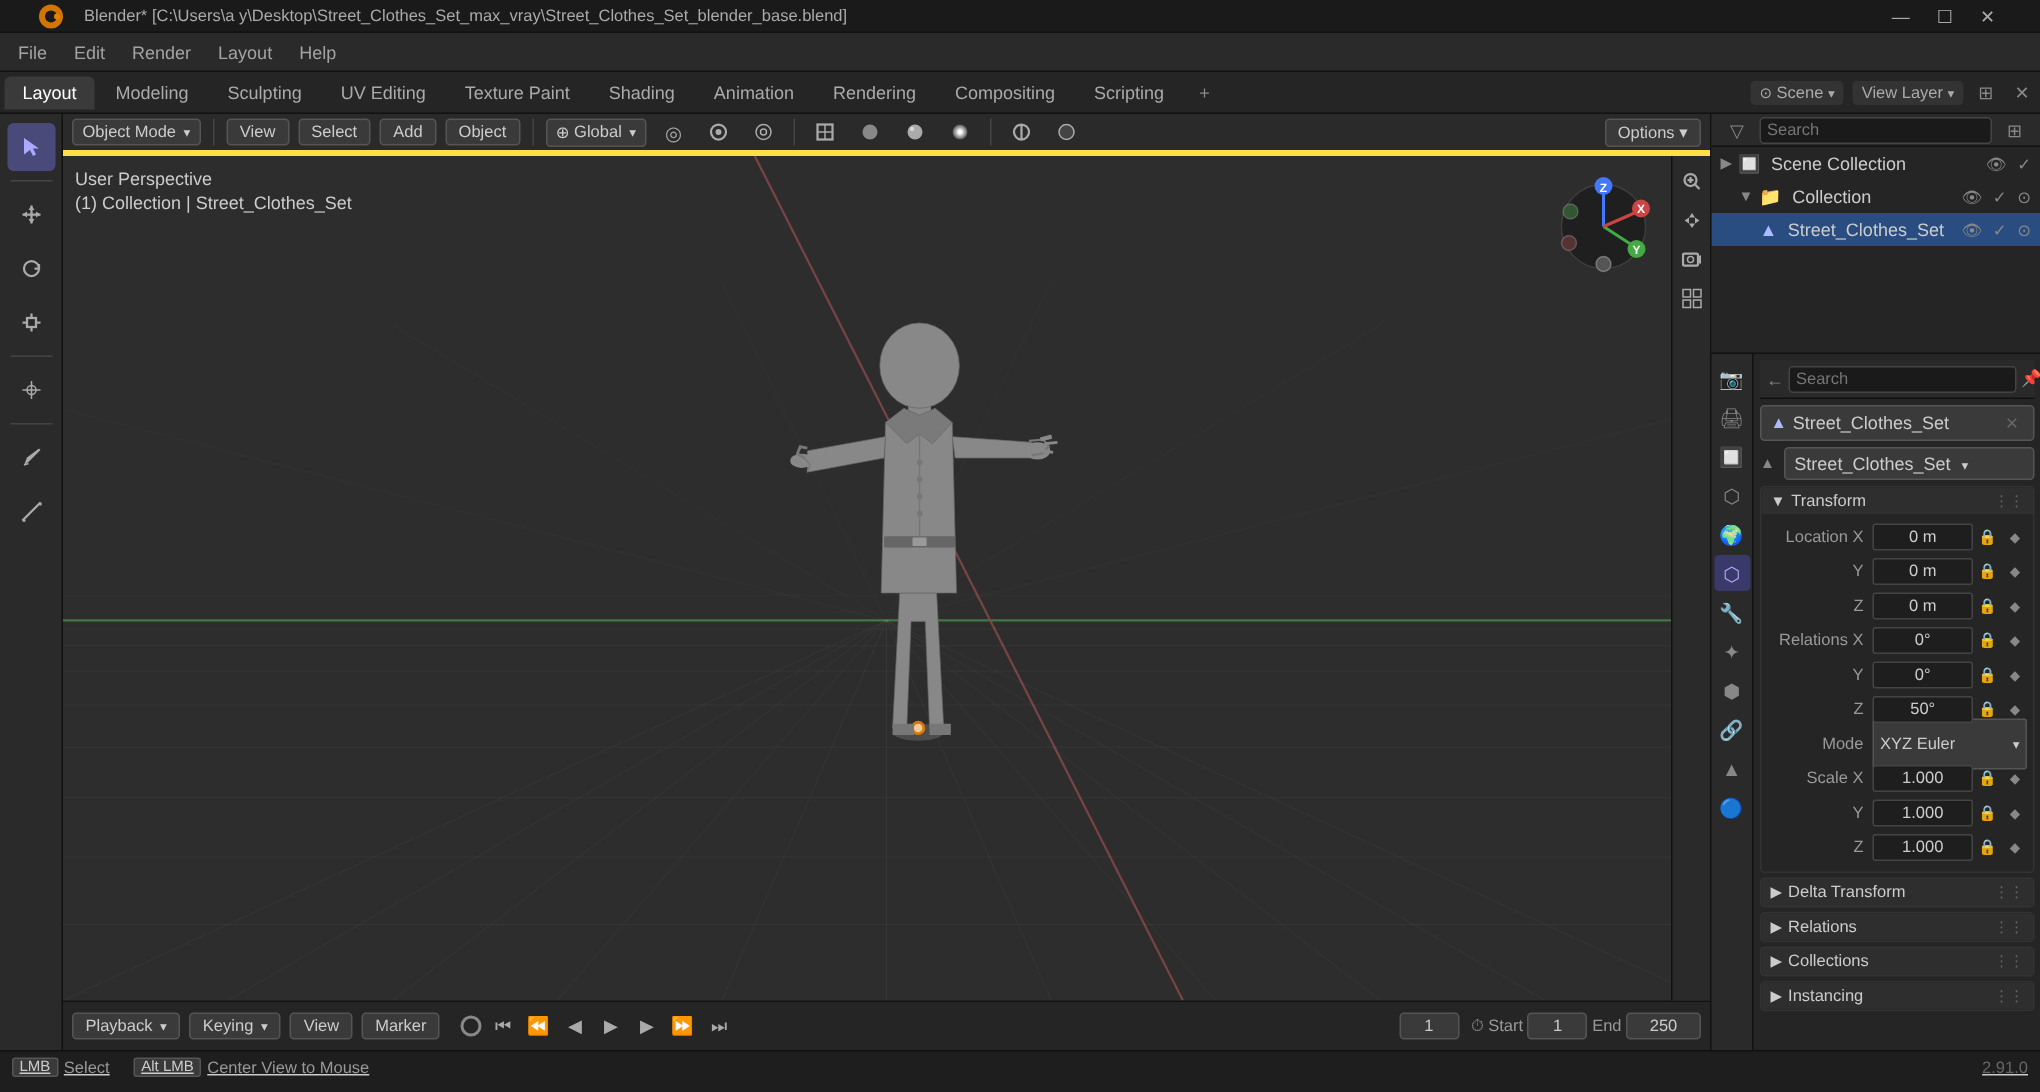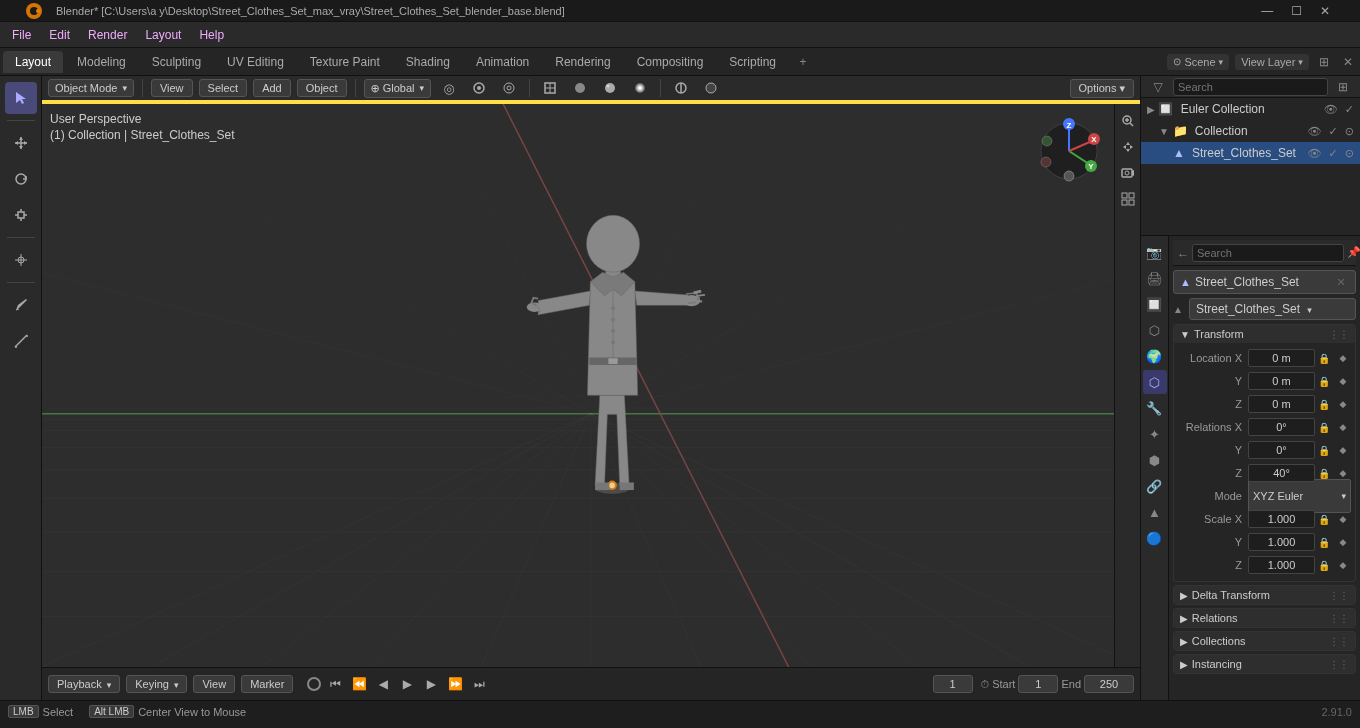--- a/index.html
+++ b/index.html
@@ -47,7 +47,7 @@
     .menu-item {
       padding: 2px 8px;
       font-size: 12px;
-      color: #f0abfc;
+      color: #a3a3a3;
       cursor: pointer;
       border-radius: 3px;
     }

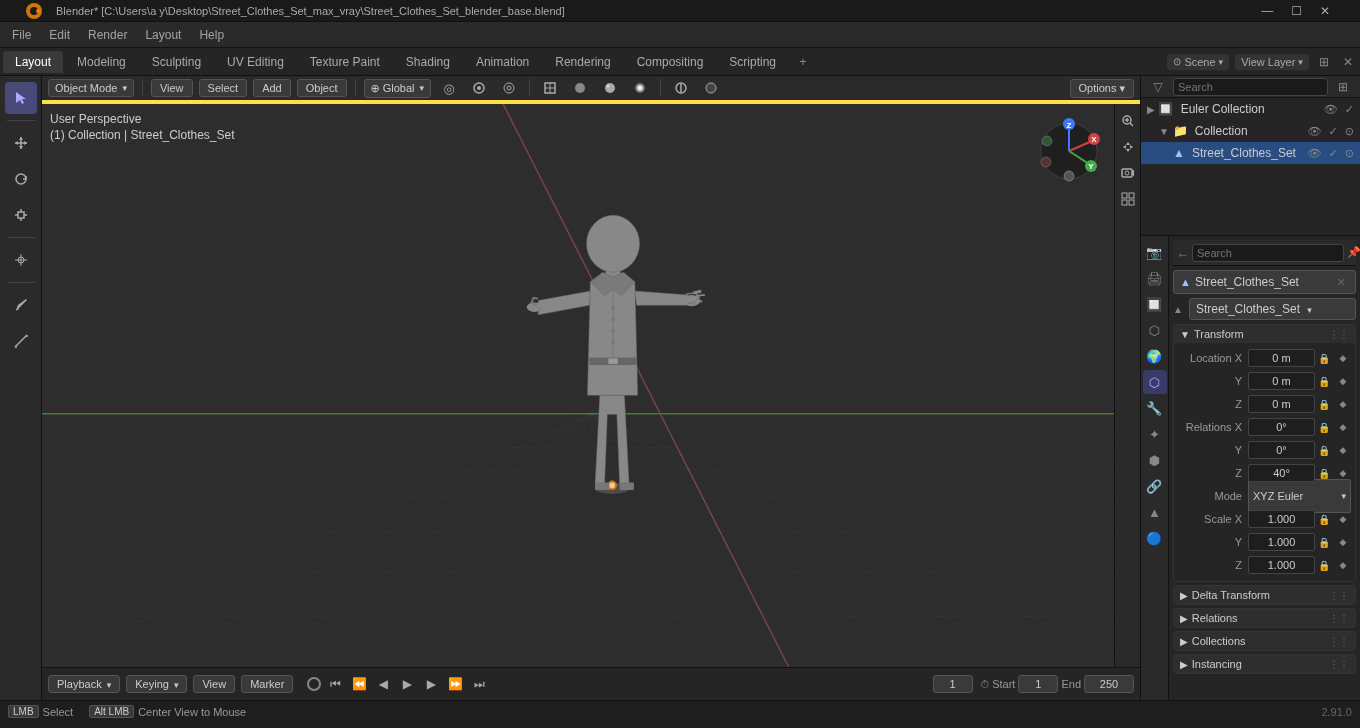--- a/index.html
+++ b/index.html
@@ -942,7 +942,7 @@
       <div class="outliner-item">
         <span class="oi-triangle">▶</span>
         <span style="font-size:12px;margin-right:3px;">🔲</span>
-        <span>Euler Collection</span>
+        <span>Scene Collection</span>
         <span class="oi-eye">👁</span>
         <span style="color:#888;font-size:11px;margin-left:3px;">✓</span>
       </div>

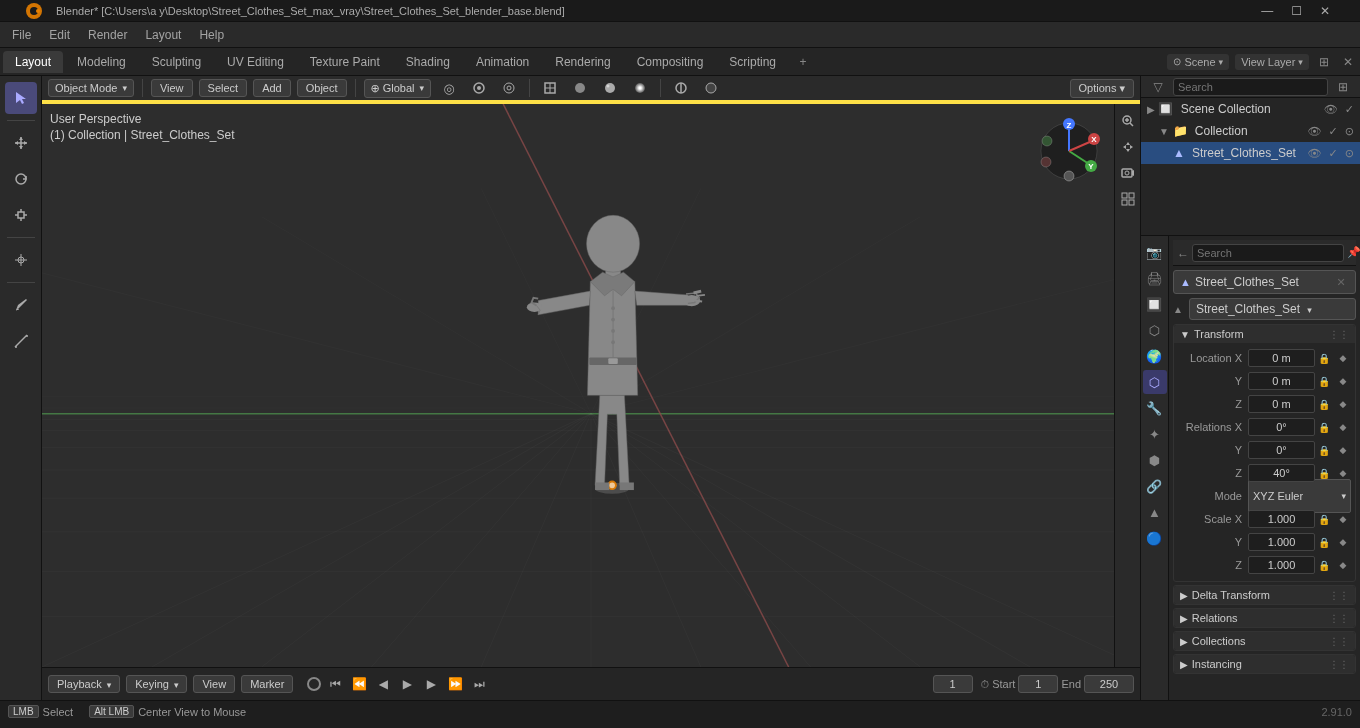--- a/index.html
+++ b/index.html
@@ -1055,7 +1055,7 @@
             <div class="prop-row">
               <span class="prop-label">Z</span>
               <div class="prop-field-wrapper">
-                <div class="prop-field">40°</div>
+                <div class="prop-field">50°</div>
                 <div class="prop-lock">🔒</div>
                 <div class="prop-lock" style="color:#888;font-size:9px;">◆</div>
               </div>

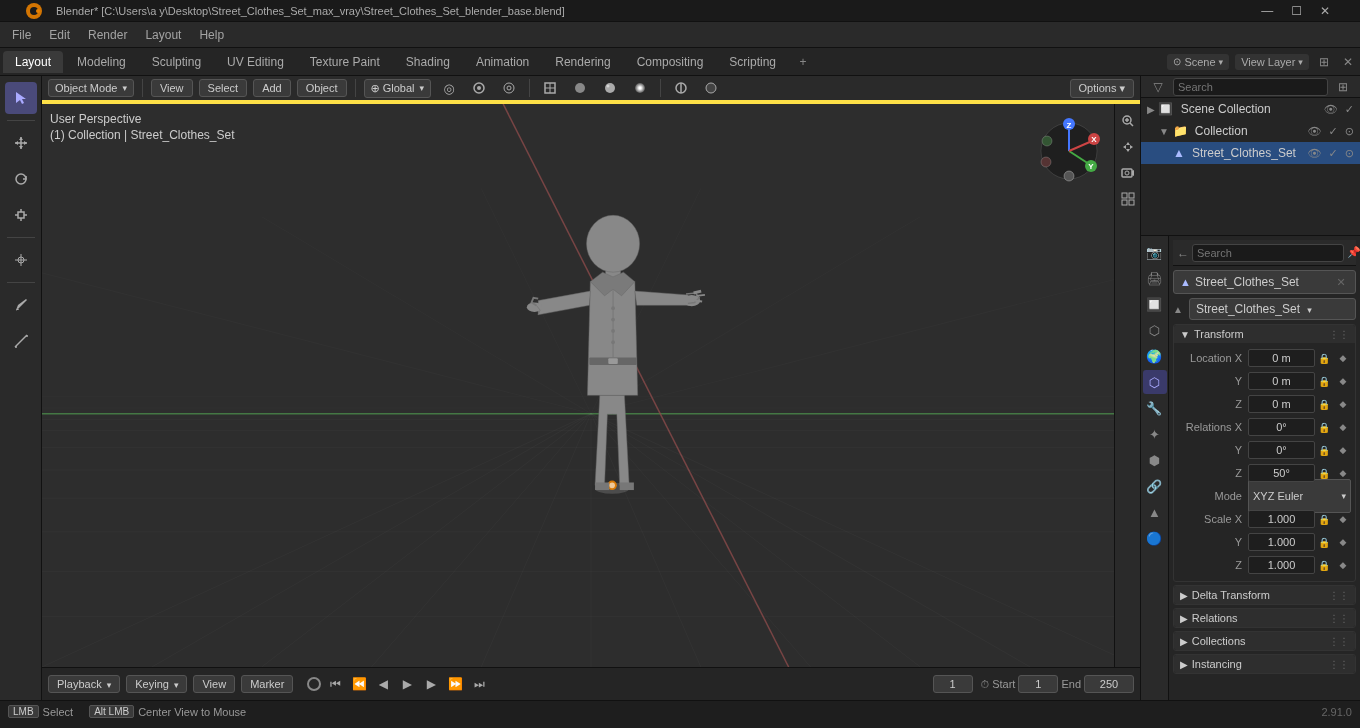--- a/index.html
+++ b/index.html
@@ -441,6 +441,7 @@
       padding: 0 8px;
       gap: 16px;
       border-top: 1px solid #111;
+      text-decoration: underline;
     }
     .sb-item {
       font-size: 11px;

